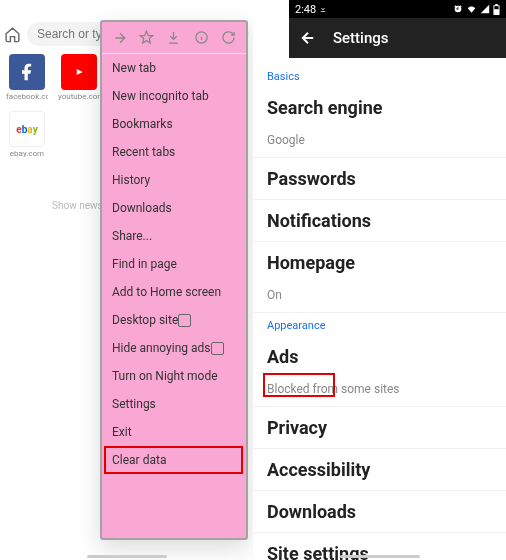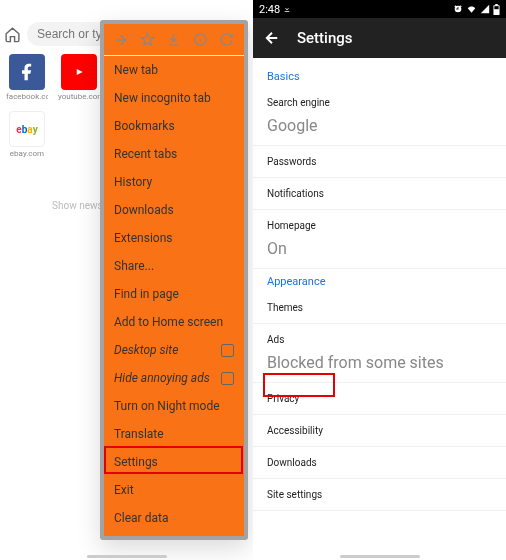--- a/index.html
+++ b/index.html
@@ -14,7 +14,7 @@
       overflow: hidden;
     }
     .screens { display: flex; width: 506px; height: 560px; }
-    .screen { width: 278px; height: 560px; position: relative; overflow: hidden; }
+    .screen { width: 278px; height: 560px; position: relative; overflow: hidden; padding-left: 36px; }
 
     
     .status-bar {

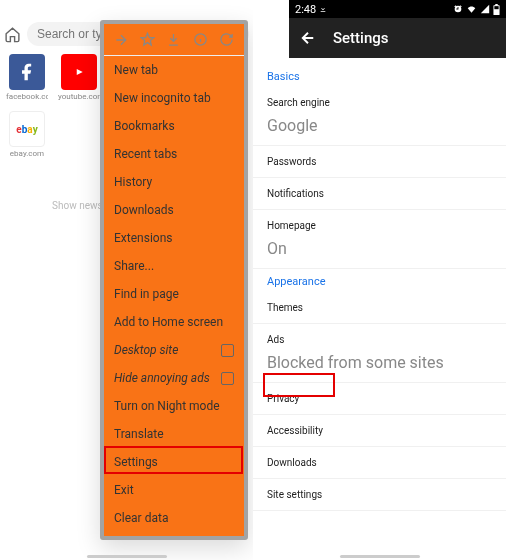--- a/index.html
+++ b/index.html
@@ -61,8 +61,8 @@
       position: absolute;
       top: 20px; left: 100px; right: 5px;
       bottom: 20px;
-      background: #f97316;
-      border: 4px solid #a3a3a3;
+      background: #f9a8d4;
+      border: 2px solid #a3a3a3;
       box-shadow: 0 8px 24px rgba(0,0,0,0.15);
       border-radius: 3px;
       display: flex; flex-direction: column;

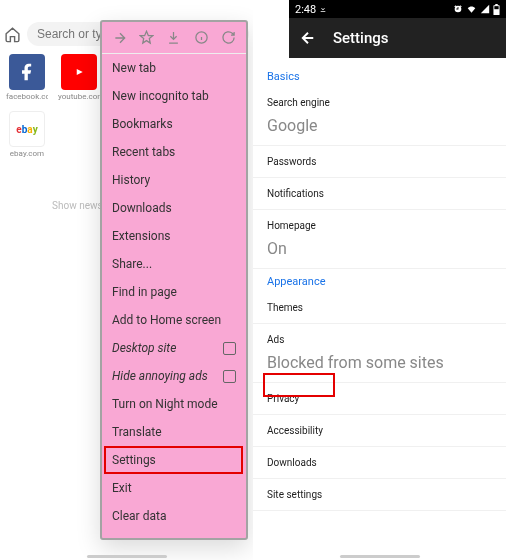--- a/index.html
+++ b/index.html
@@ -109,7 +109,7 @@
       padding: 10px 14px;
       border-bottom: 1px solid #f0f0f0;
     }
-    .setting-row .row-title { font-size: 10px; color: #222; }
+    .setting-row .row-title { font-size: 18px; color: #222; font-weight: bold; }
     .setting-row .row-sub { font-size: 16px; color: #888; margin-top: 8px; }
     .red-box-privacy {
       position: absolute;

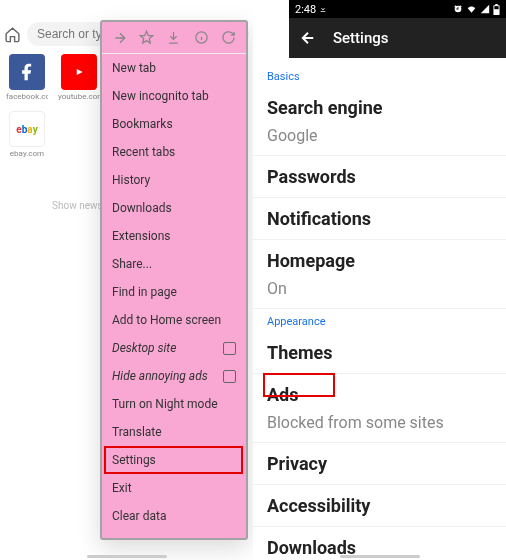--- a/index.html
+++ b/index.html
@@ -110,7 +110,7 @@
       border-bottom: 1px solid #f0f0f0;
     }
     .setting-row .row-title { font-size: 18px; color: #222; font-weight: bold; }
-    .setting-row .row-sub { font-size: 16px; color: #888; margin-top: 8px; }
+    .setting-row .row-sub { font-size: 12px; color: #888; margin-top: 15px; }
     .red-box-privacy {
       position: absolute;
       left: 10px; width: 72px; top: 373px; height: 24px;

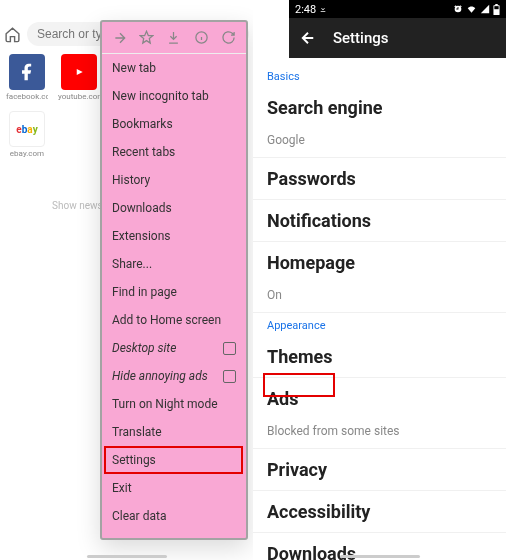--- a/index.html
+++ b/index.html
@@ -244,7 +244,6 @@
         <div class="menu-item">Recent tabs</div>
         <div class="menu-item">History</div>
         <div class="menu-item">Downloads</div>
-        <div class="menu-item">Extensions</div>
         <div class="menu-item">Share...</div>
         <div class="menu-item">Find in page</div>
         <div class="menu-item">Add to Home screen</div>

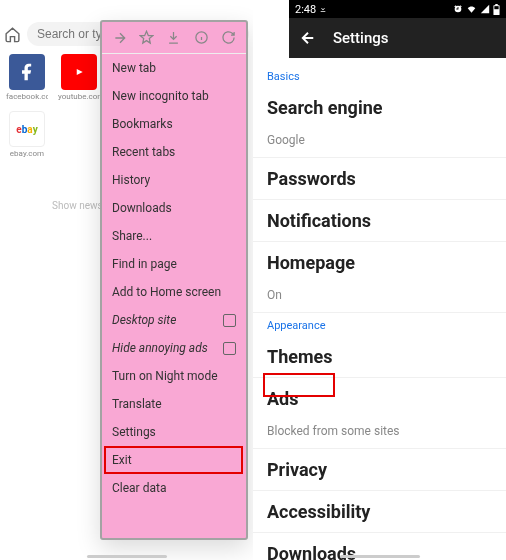--- a/index.html
+++ b/index.html
@@ -78,7 +78,7 @@
       height: 28px; display: flex; align-items: center;
       padding: 0 10px; font-size: 12px; color: #333;
     }
-    .menu-item.checkbox { justify-content: space-between; font-style: italic; }
+    .menu-item.checkbox { justify-content: flex-start; }
     .menu-item .cb { width: 13px; height: 13px; border: 1.5px solid #666; border-radius: 2px; }
     .red-box-settings {
       position: absolute;

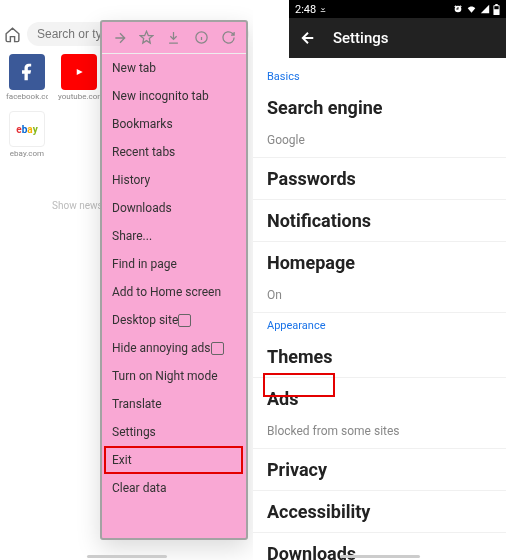--- a/index.html
+++ b/index.html
@@ -335,9 +335,6 @@
       </div>
 
       <div class="section-header">Appearance</div>
-      <div class="setting-row">
-        <div class="row-title">Themes</div>
-      </div>
 
       <div class="setting-row">
         <div class="row-title">Ads</div>

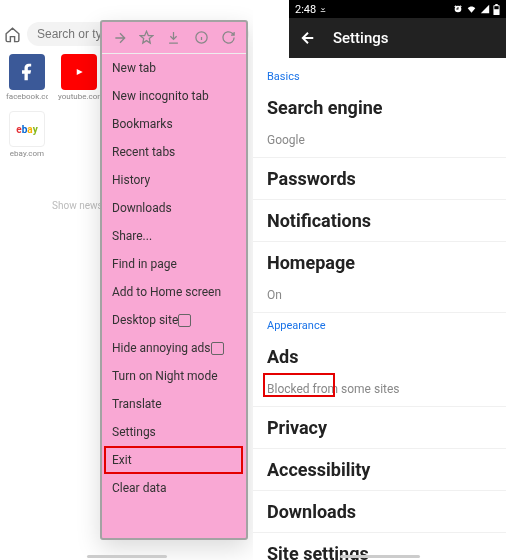--- a/index.html
+++ b/index.html
@@ -256,7 +256,6 @@
             <span class="cb"></span>
           </div>
         <div class="menu-item">Turn on Night mode</div>
-        <div class="menu-item">Translate</div>
         <div class="menu-item">Settings</div>
         <div class="menu-item">Exit</div>
         <div class="menu-item">Clear data</div>

